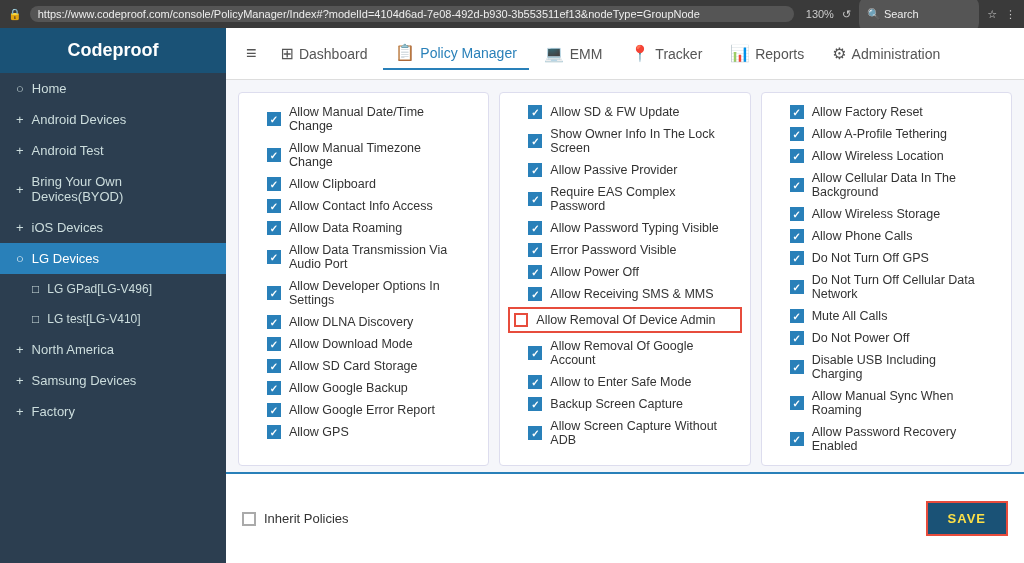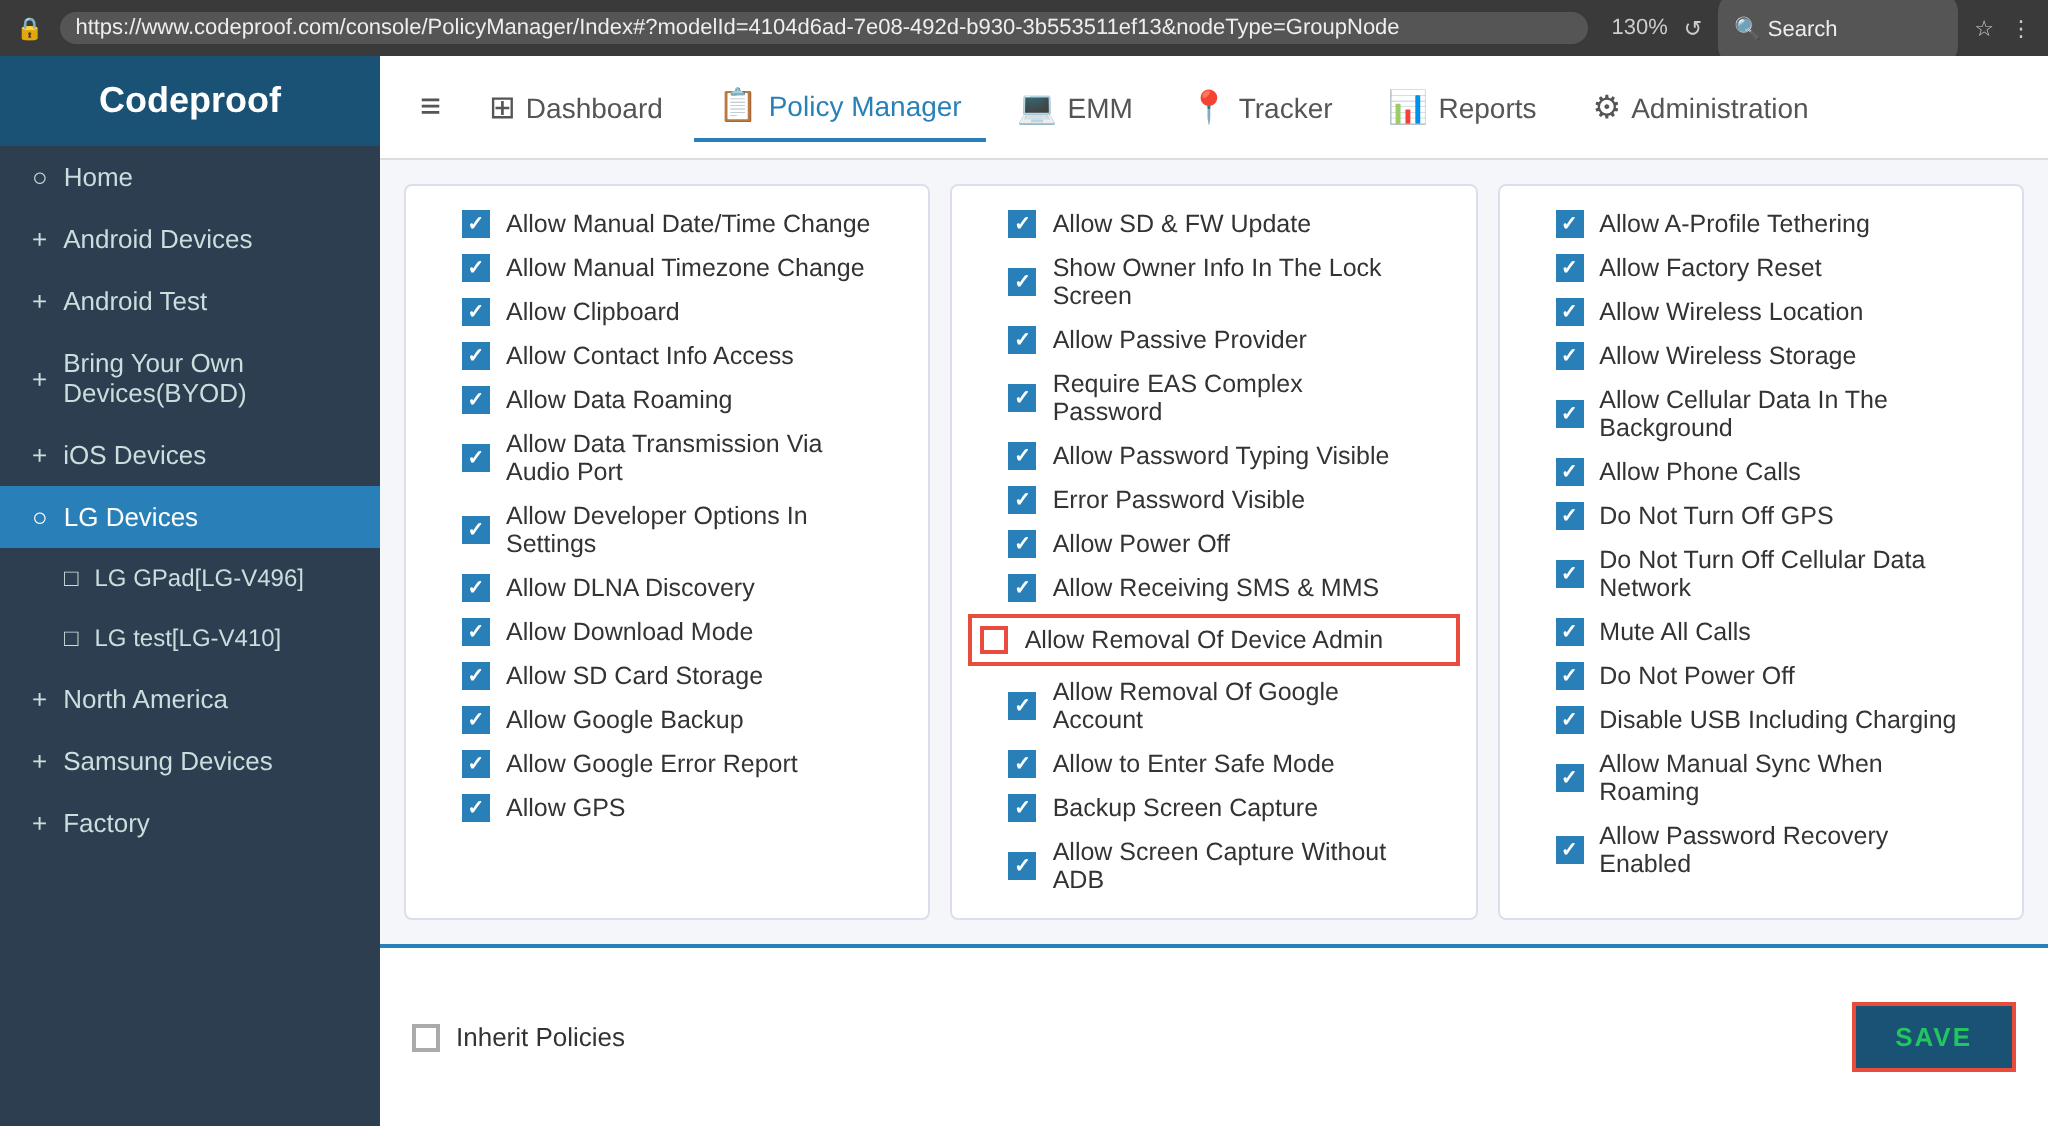--- a/index.html
+++ b/index.html
@@ -47,7 +47,7 @@
 
     
     .sidebar {
-      width: 190px;
+      width: 226px;
       background: #2c3e50;
       color: #fff;
       display: flex;

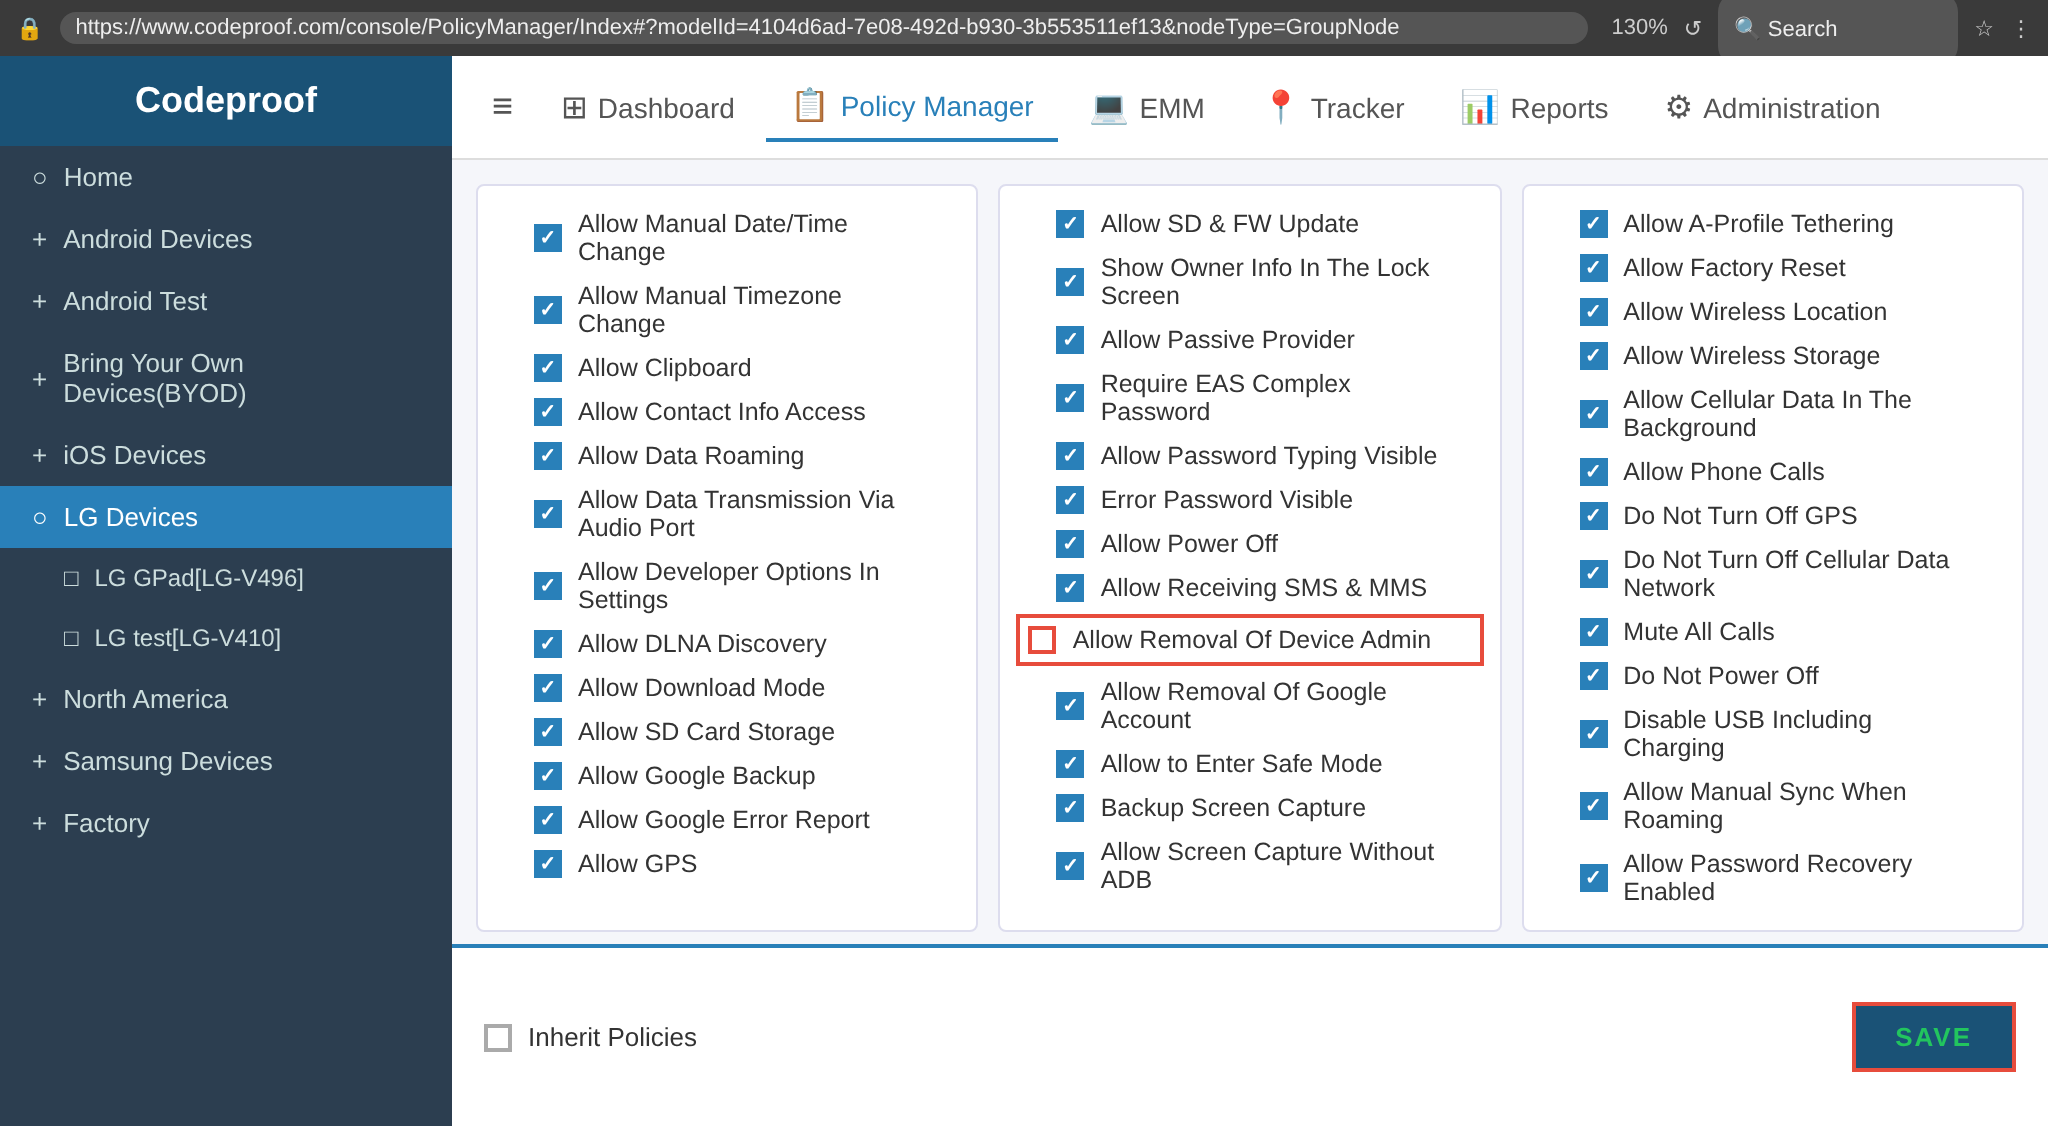--- a/index.html
+++ b/index.html
@@ -418,11 +418,11 @@
         <div id="col-2" class="policy-col">
             <div class="policy-row">
               <div class="cb"></div>
+              <span>Allow Factory Reset</span>
+            </div>
+            <div class="policy-row">
+              <div class="cb"></div>
               <span>Allow A-Profile Tethering</span>
-            </div>
-            <div class="policy-row">
-              <div class="cb"></div>
-              <span>Allow Factory Reset</span>
             </div>
             <div class="policy-row">
               <div class="cb"></div>

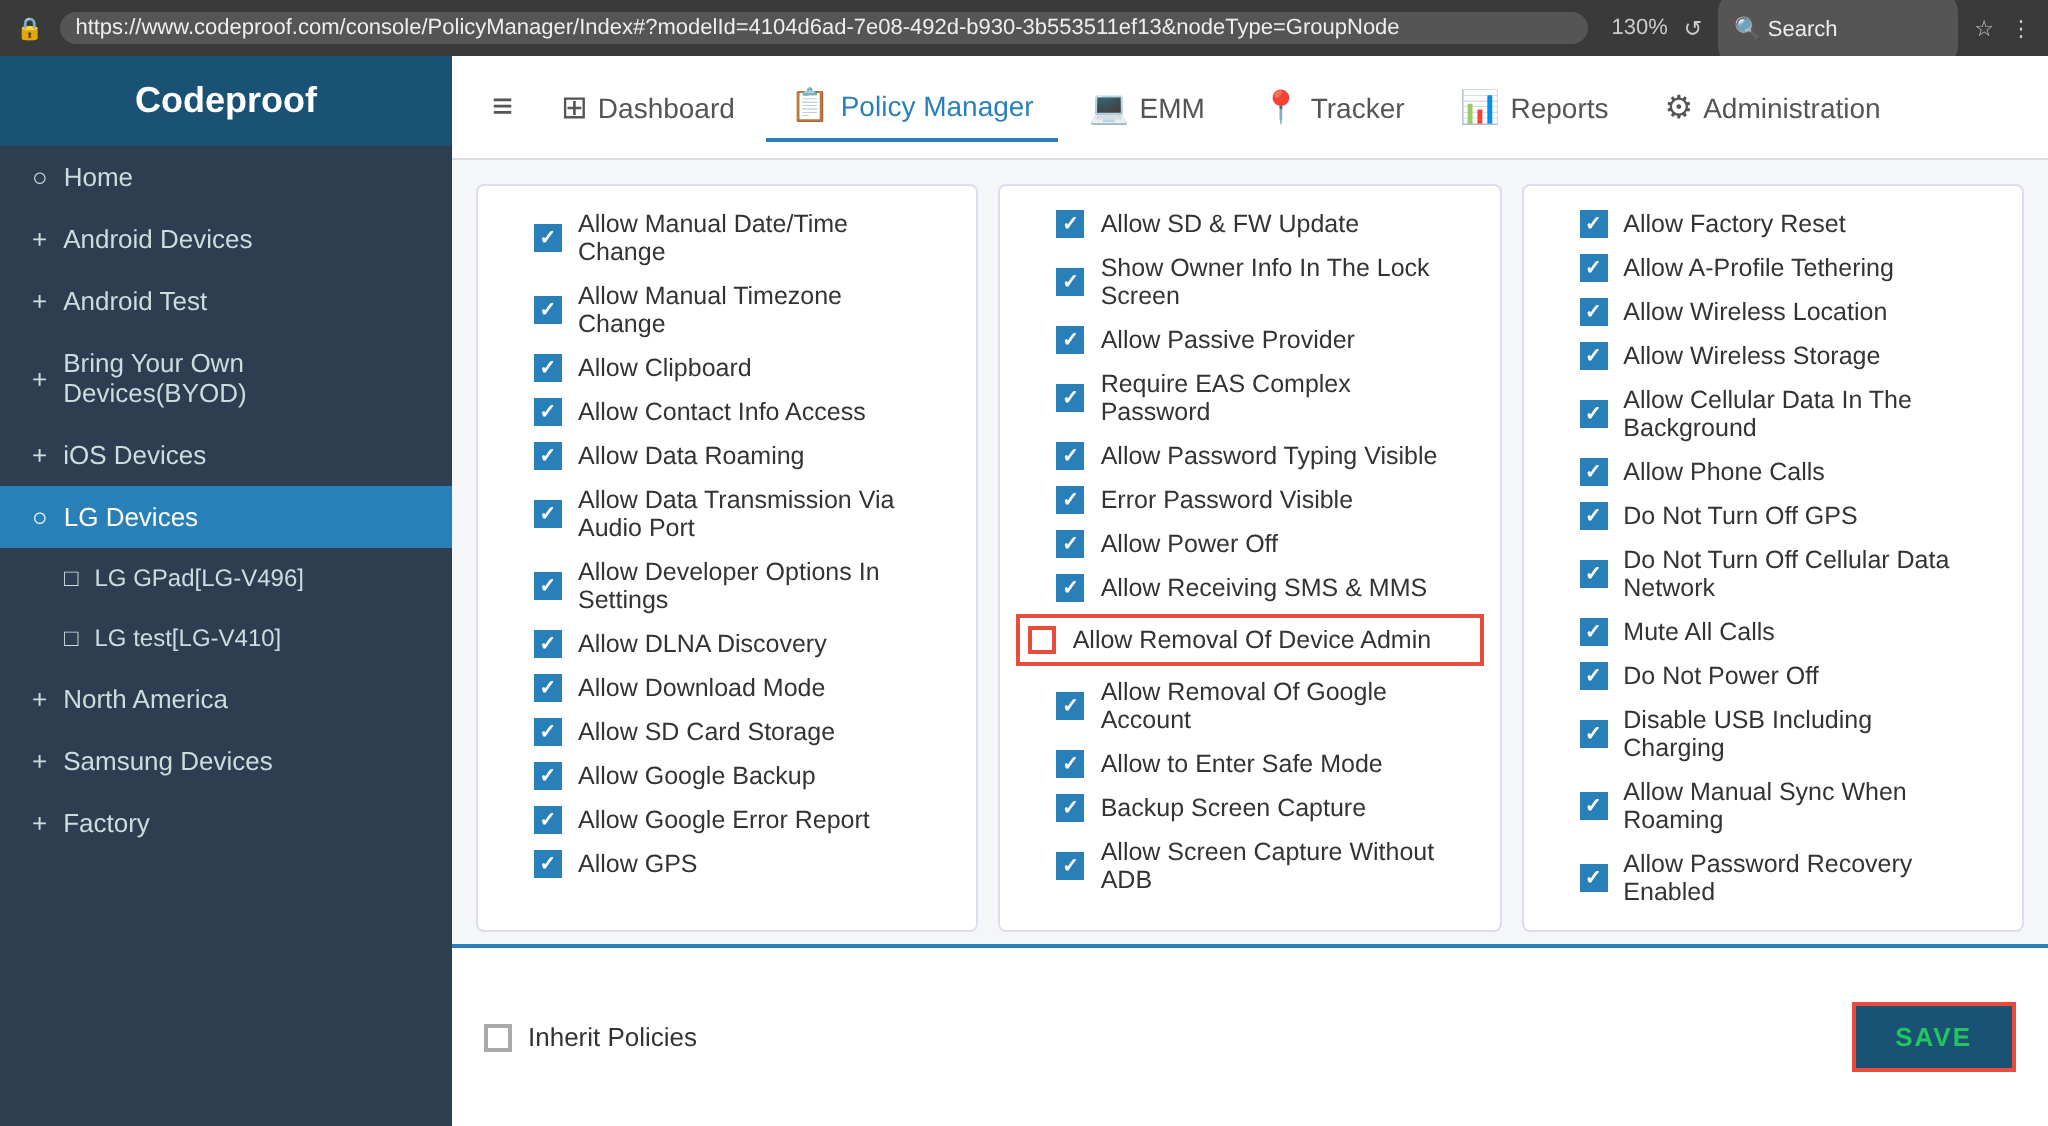--- a/index.html
+++ b/index.html
@@ -430,11 +430,11 @@
             </div>
             <div class="policy-row">
               <div class="cb"></div>
+              <span>Allow Cellular Data In The Background</span>
+            </div>
+            <div class="policy-row">
+              <div class="cb"></div>
               <span>Allow Wireless Storage</span>
-            </div>
-            <div class="policy-row">
-              <div class="cb"></div>
-              <span>Allow Cellular Data In The Background</span>
             </div>
             <div class="policy-row">
               <div class="cb"></div>

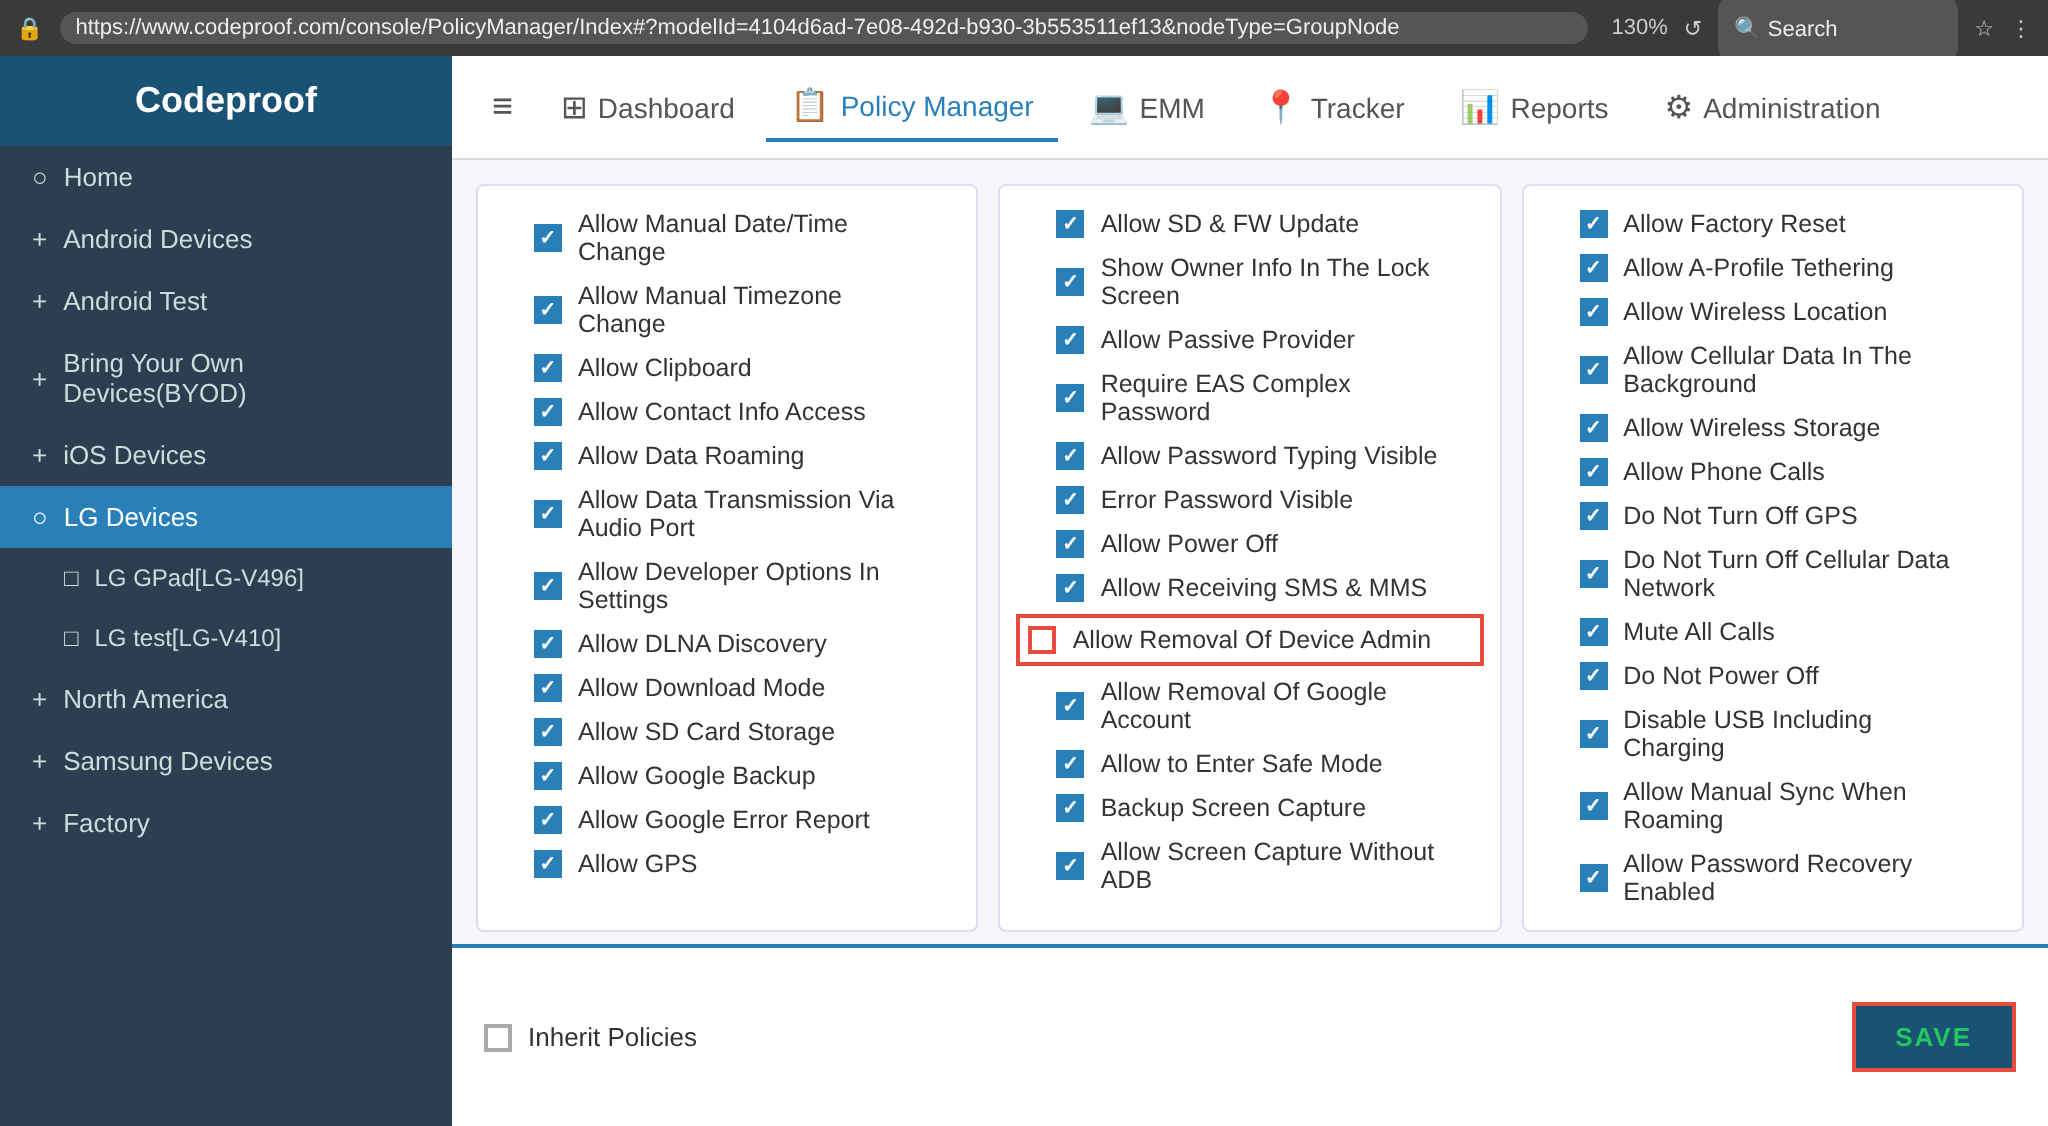--- a/index.html
+++ b/index.html
@@ -198,7 +198,7 @@
     }
     .save-btn {
       background: #1a5276;
-      color: #22c55e;
+      color: #fde047;
       border: none;
       padding: 8px 20px;
       font-size: 13px;

